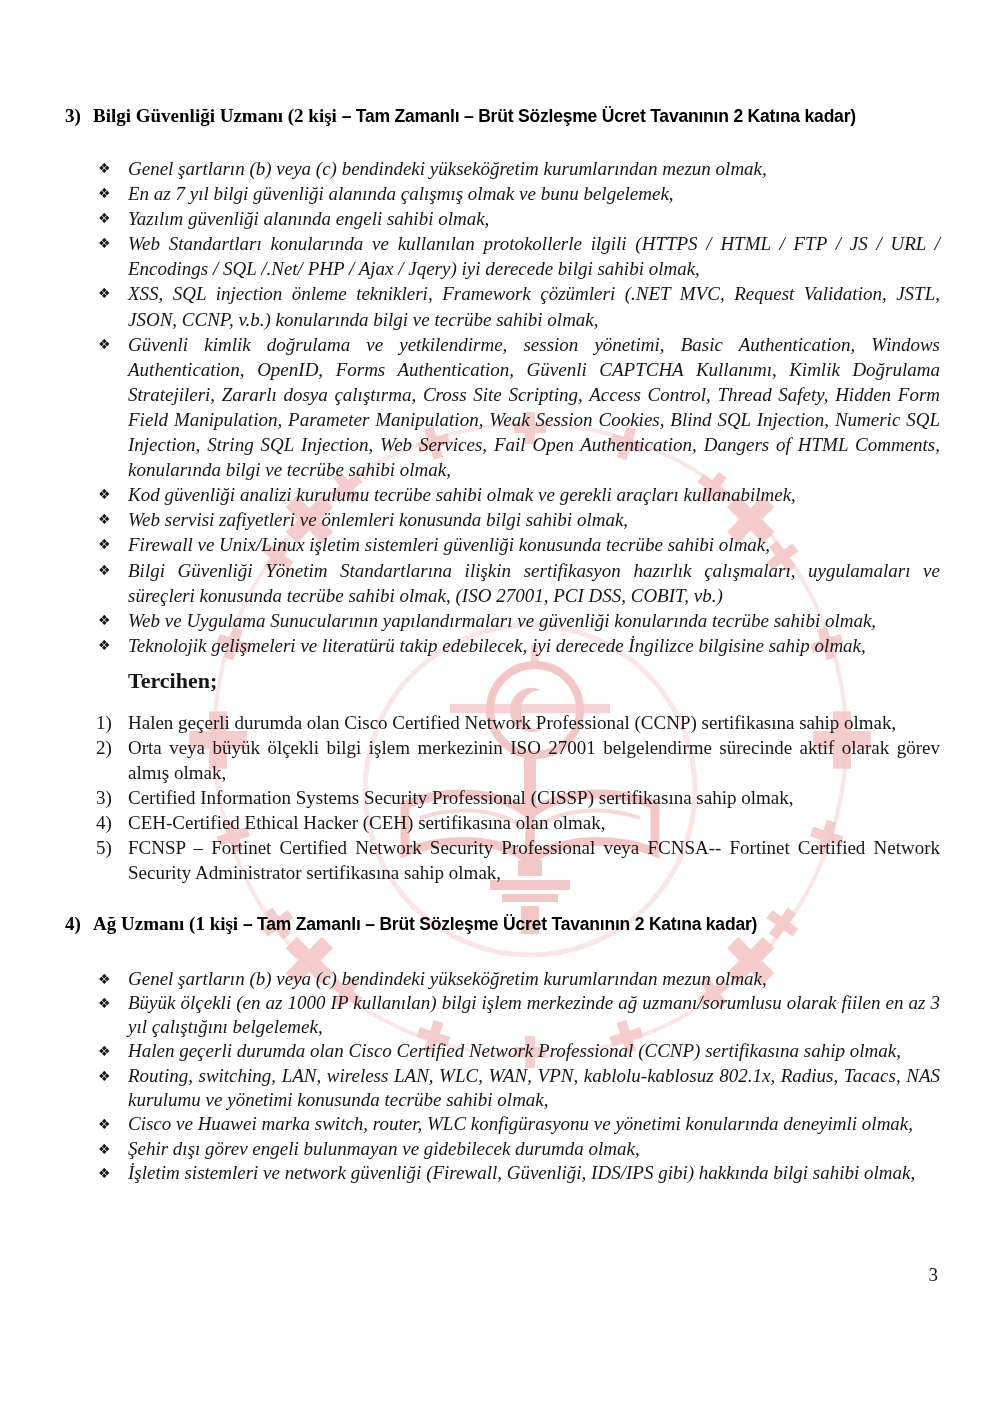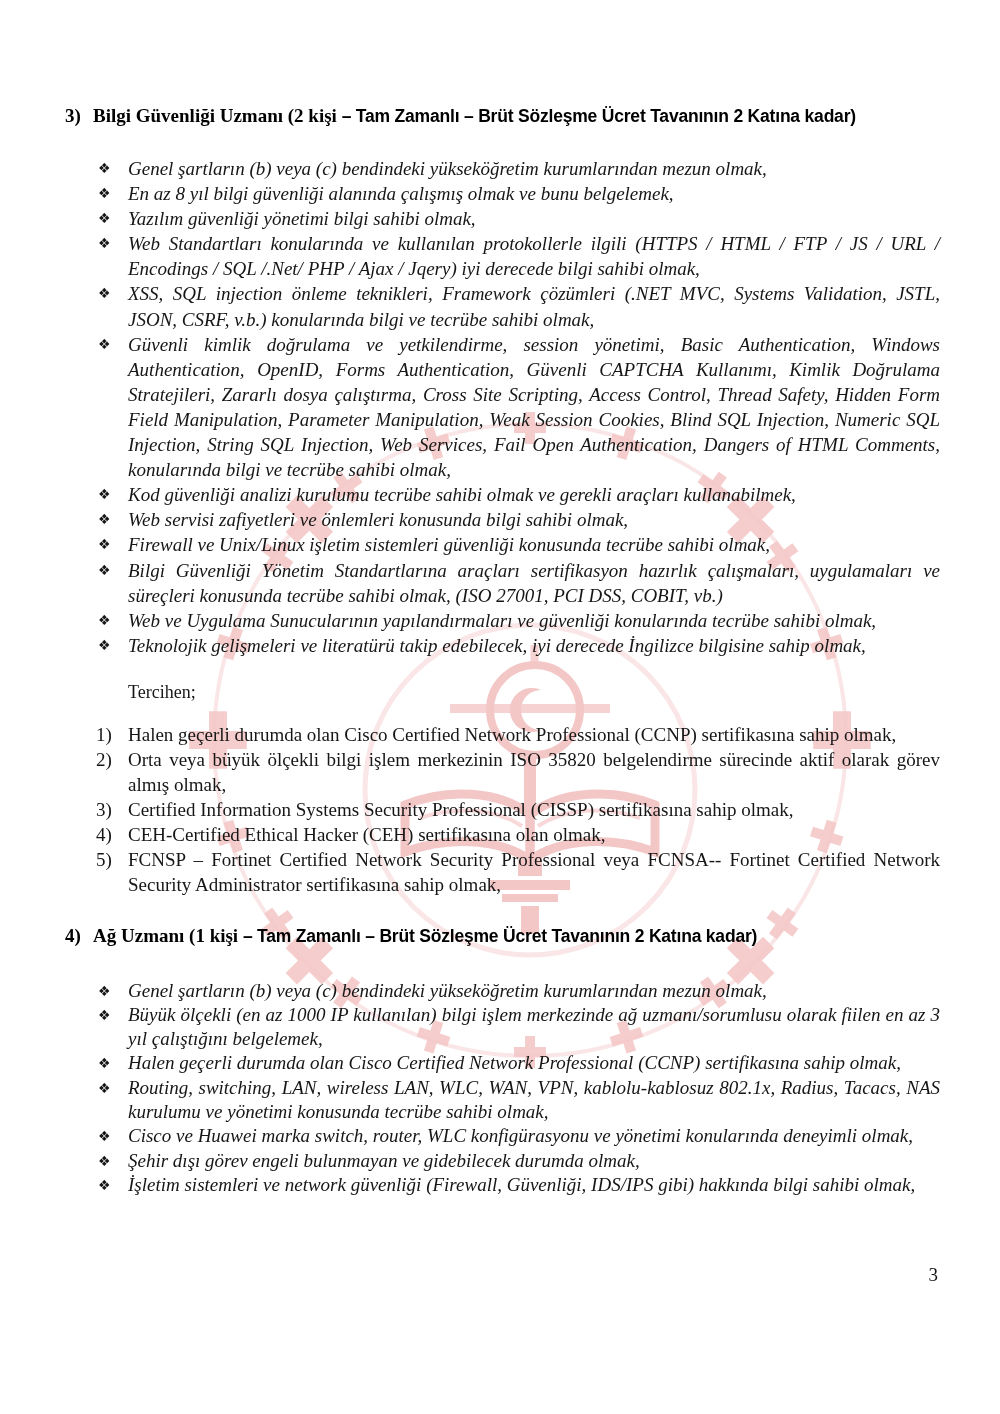--- a/index.html
+++ b/index.html
@@ -164,7 +164,7 @@
 
         <li class="b-item">
           <span class="glyph">❖</span>
-          <span class="b-text">En az 8 yıl bilgi güvenliği alanında çalışmış olmak ve bunu belgelemek,</span>
+          <span class="b-text">En az 7 yıl bilgi güvenliği alanında çalışmış olmak ve bunu belgelemek,</span>
         </li>
 
         <li class="b-item">

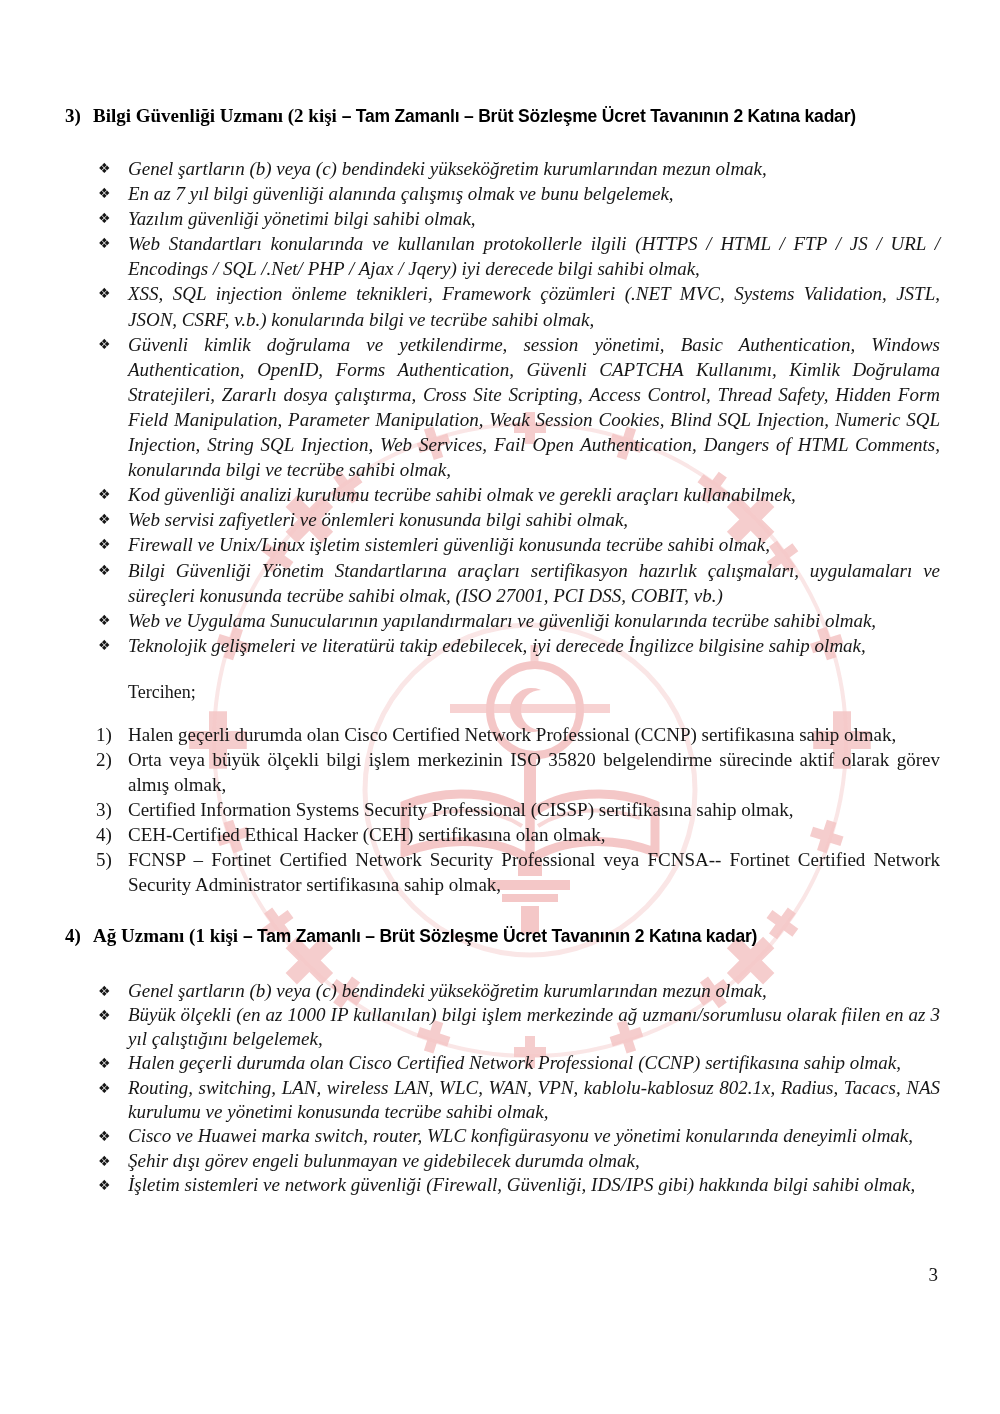--- a/index.html
+++ b/index.html
@@ -169,7 +169,7 @@
 
         <li class="b-item">
           <span class="glyph">❖</span>
-          <span class="b-text">Yazılım güvenliği yönetimi bilgi sahibi olmak,</span>
+          <span class="b-text">Yazılım güvenliği alanında engeli sahibi olmak,</span>
         </li>
 
         <li class="b-item">

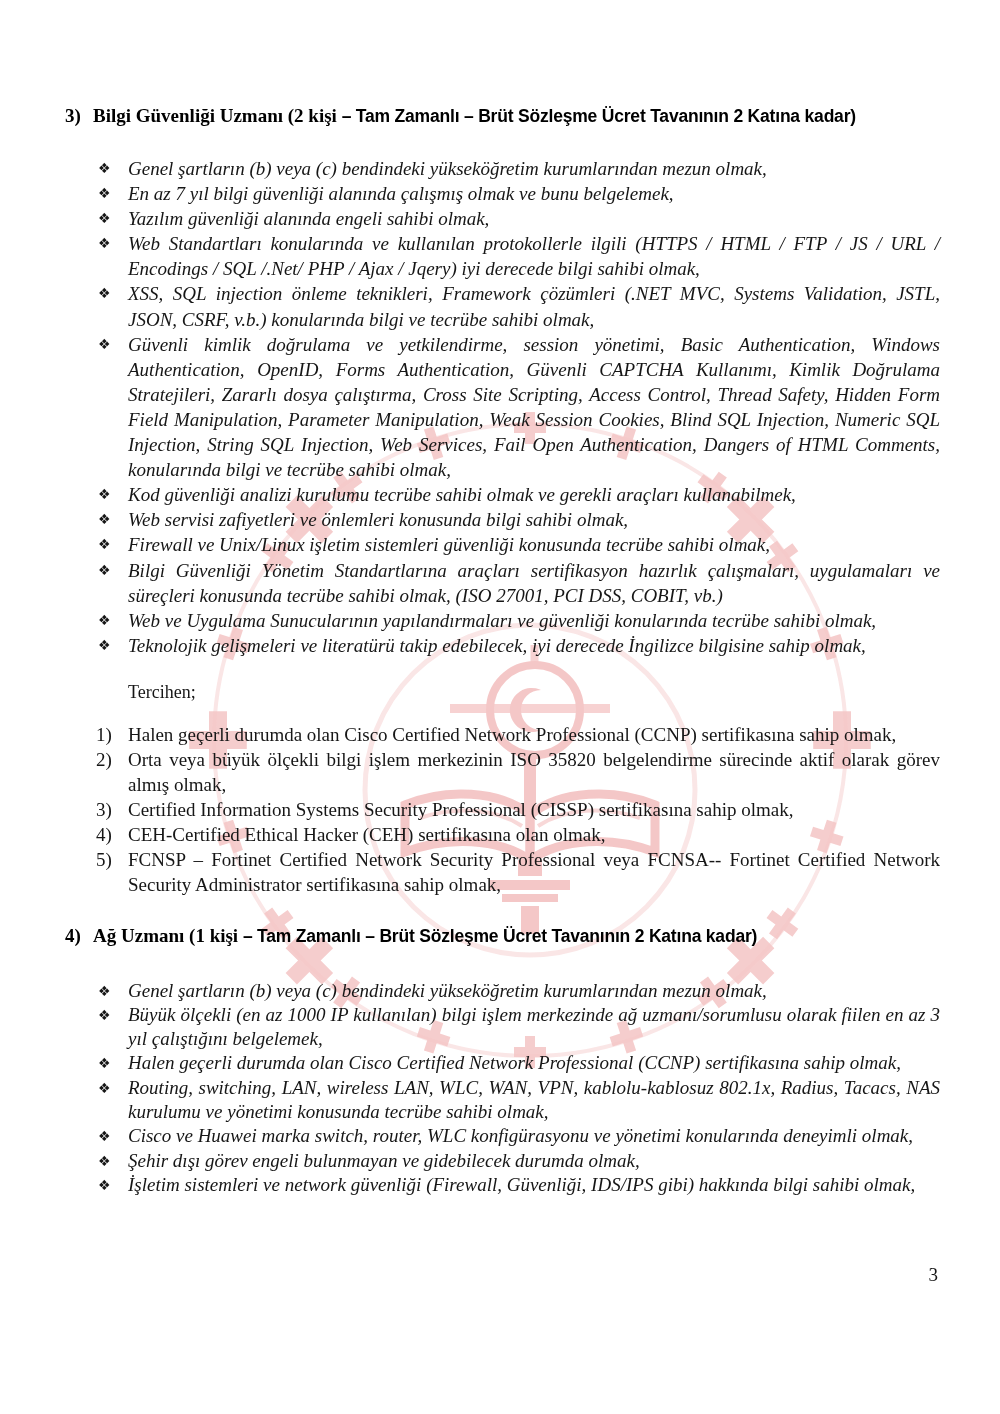--- a/index.html
+++ b/index.html
@@ -179,7 +179,7 @@
 
         <li class="b-item">
           <span class="glyph">❖</span>
-          <span class="b-text">XSS, SQL injection önleme teknikleri, Framework çözümleri (.NET MVC, Systems Validation, JSTL, JSON, CSRF, v.b.) konularında bilgi ve tecrübe sahibi olmak,</span>
+          <span class="b-text">XSS, SQL injection önleme teknikleri, Framework çözümleri (.NET MVC, Request Validation, JSTL, JSON, CCNP, v.b.) konularında bilgi ve tecrübe sahibi olmak,</span>
         </li>
 
         <li class="b-item">

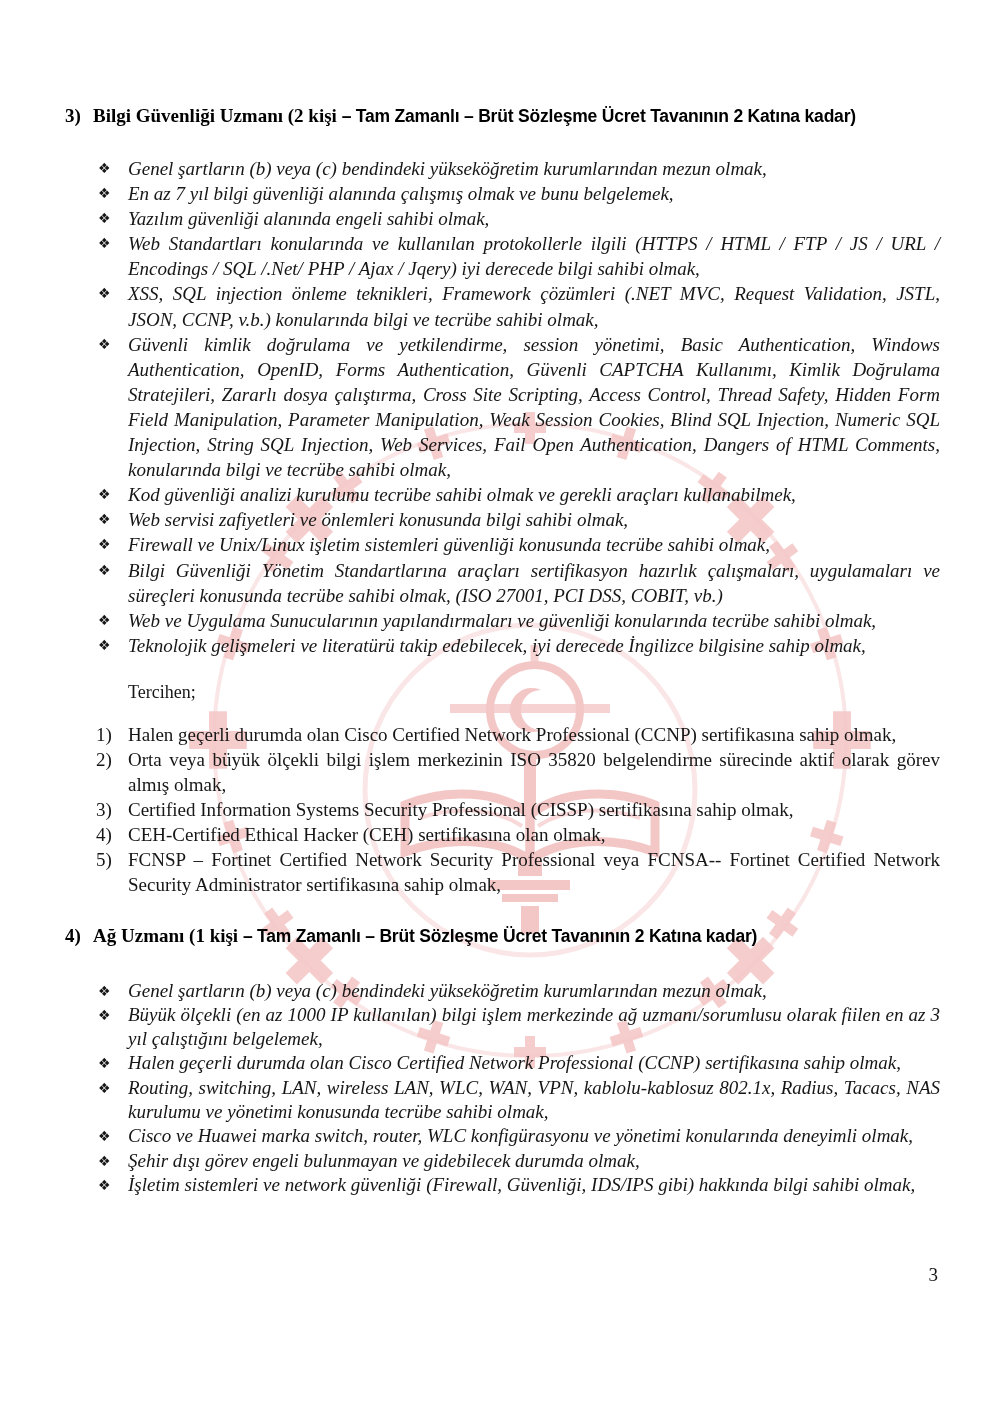--- a/index.html
+++ b/index.html
@@ -204,7 +204,7 @@
 
         <li class="b-item">
           <span class="glyph">❖</span>
-          <span class="b-text">Bilgi Güvenliği Yönetim Standartlarına araçları sertifikasyon hazırlık çalışmaları, uygulamaları ve süreçleri konusunda tecrübe sahibi olmak, (ISO 27001, PCI DSS, COBIT, vb.)</span>
+          <span class="b-text">Bilgi Güvenliği Yönetim Standartlarına ilişkin sertifikasyon hazırlık çalışmaları, uygulamaları ve süreçleri konusunda tecrübe sahibi olmak, (ISO 27001, PCI DSS, COBIT, vb.)</span>
         </li>
 
         <li class="b-item">

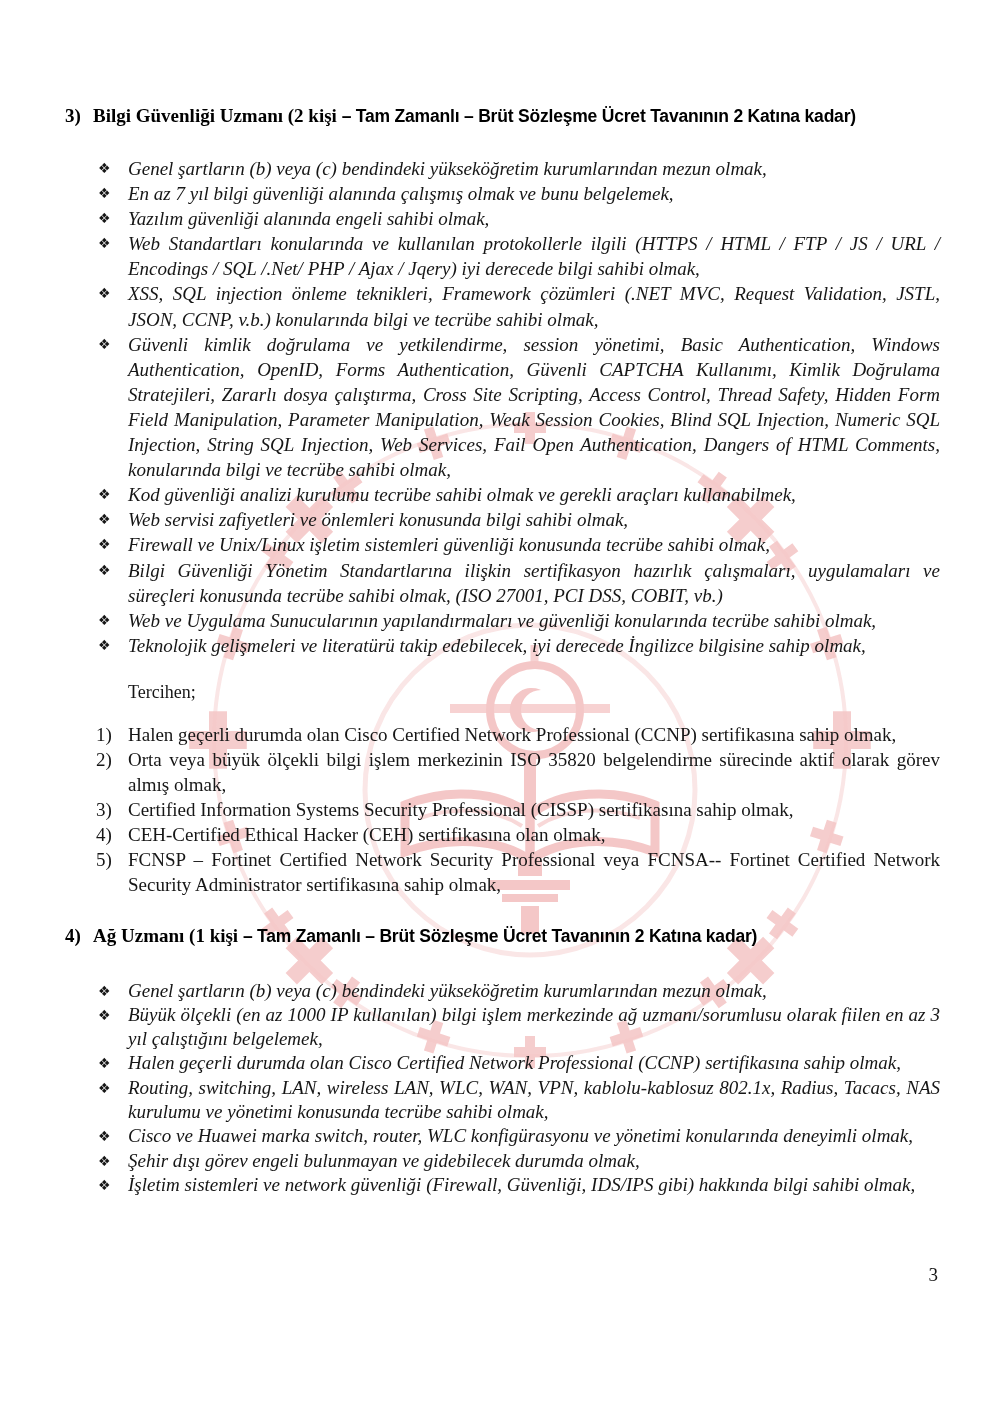--- a/index.html
+++ b/index.html
@@ -59,9 +59,9 @@
   .b-text { flex: 1; text-align: justify; font-style: italic; }
 
   .subheading {
-    margin: 22px 60px 0 128px;
-    font-size: 18px;
-    font-weight: normal;
+    margin: 10px 60px 0 128px;
+    font-size: 22px;
+    font-weight: bold;
     line-height: 25px;
   }
 

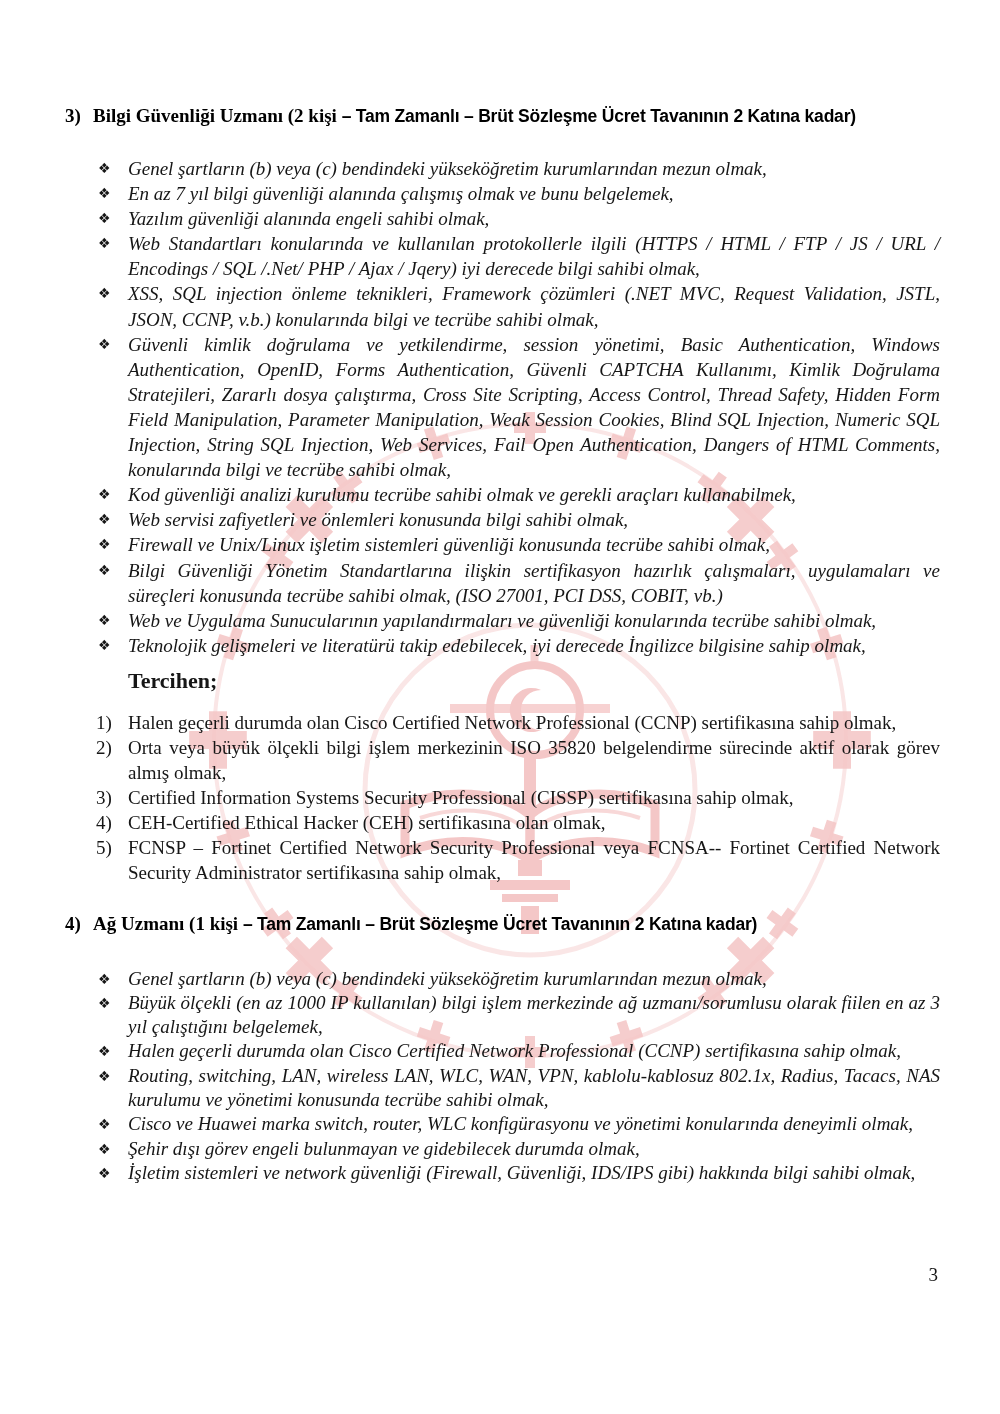--- a/index.html
+++ b/index.html
@@ -229,7 +229,7 @@
 
         <li class="n-item">
           <span class="n-num">2)</span>
-          <span class="n-text">Orta veya büyük ölçekli bilgi işlem merkezinin ISO 35820 belgelendirme sürecinde aktif olarak görev almış olmak,</span>
+          <span class="n-text">Orta veya büyük ölçekli bilgi işlem merkezinin ISO 27001 belgelendirme sürecinde aktif olarak görev almış olmak,</span>
         </li>
 
         <li class="n-item">

